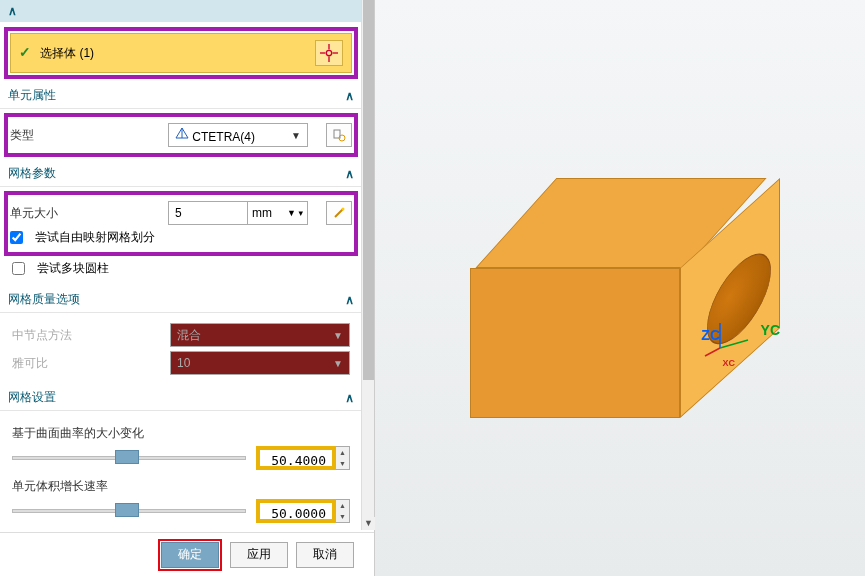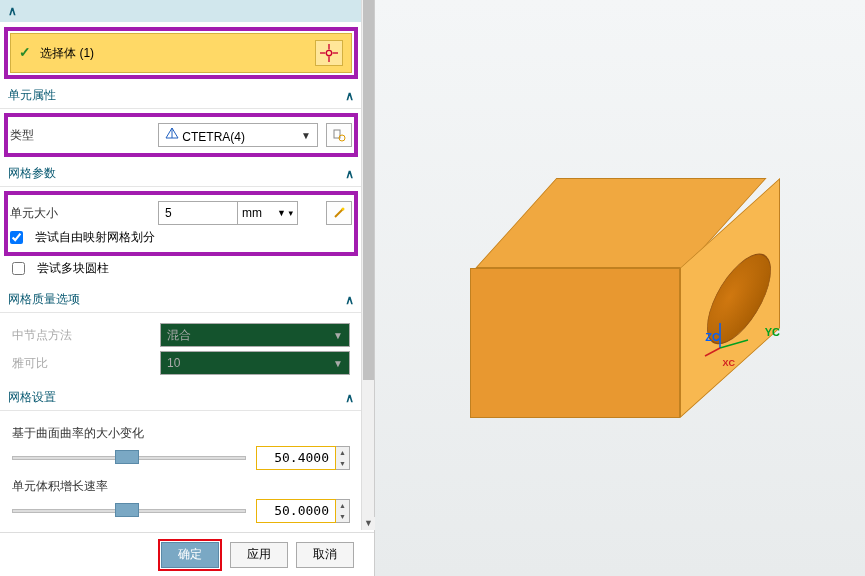--- a/index.html
+++ b/index.html
@@ -18,7 +18,7 @@
 .select-row { background: #ffd966; padding: 6px 8px; display: flex; align-items: center; justify-content: space-between; border: 1px solid #d4b040; }
 .check-green { color: #2a8a2a; font-weight: bold; margin-right: 6px; font-size: 14px; }
 .target-btn { width: 28px; height: 26px; border: 1px solid #d4b040; background: #ffe699; display: flex; align-items: center; justify-content: center; }
-.form-row { display: flex; align-items: center; margin: 4px 0; gap: 8px; }
+.form-row { display: flex; align-items: center; margin: 4px 0; gap: 18px; }
 .form-label { width: 140px; color: #333; }
 .form-label.disabled { color: #aaa; }
 .dropdown { flex: 1; height: 24px; border: 1px solid #aaa; background: #fff; display: flex; align-items: center; padding: 0 6px; justify-content: space-between; }

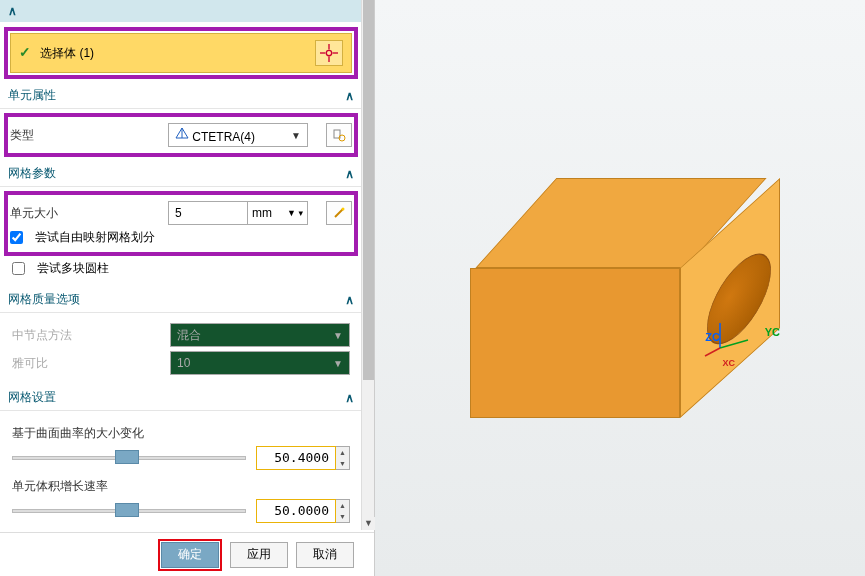--- a/index.html
+++ b/index.html
@@ -22,7 +22,7 @@
 .form-label { width: 140px; color: #333; }
 .form-label.disabled { color: #aaa; }
 .dropdown { flex: 1; height: 24px; border: 1px solid #aaa; background: #fff; display: flex; align-items: center; padding: 0 6px; justify-content: space-between; }
-.dropdown.disabled { background: #14532d; color: #aaa; }
+.dropdown.disabled { background: #7f1d1d; color: #aaa; }
 .dropdown-arrow { font-size: 10px; color: #333; }
 .icon-btn { width: 26px; height: 24px; border: 1px solid #aaa; background: #fdfdfd; display: flex; align-items: center; justify-content: center; }
 .unit-input { display: flex; flex: 1; }

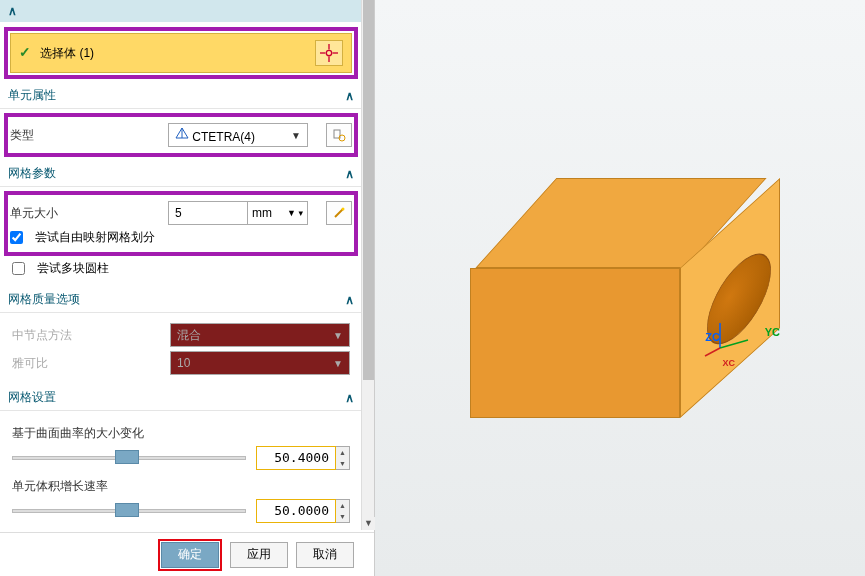--- a/index.html
+++ b/index.html
@@ -53,7 +53,7 @@
 .face-front { position: absolute; width: 210px; height: 150px; background: #e89830; left: 0; top: 100px; border: 1px solid #c08020; }
 .face-right { position: absolute; width: 100px; height: 150px; background: #f8b850; transform: skewY(-42deg); left: 210px; top: 55px; border: 1px solid #c08020; }
 .hole { position: absolute; width: 80px; height: 70px; border-radius: 50%; background: radial-gradient(ellipse at 35% 35%, #d07810, #a05800); right: 0px; bottom: 30px; border: 1px solid #905010; transform: scaleX(0.8); }
-.axis-label { position: absolute; font-size: 11px; font-weight: bold; }
+.axis-label { position: absolute; font-size: 14px; font-weight: bold; }
 .axis-zc { color: #0060ff; right: 50px; bottom: 65px; }
 .axis-yc { color: #00a020; right: -10px; bottom: 70px; text-align: center; }
 .axis-xc { color: #d02020; right: 35px; bottom: 40px; font-size:9px; }

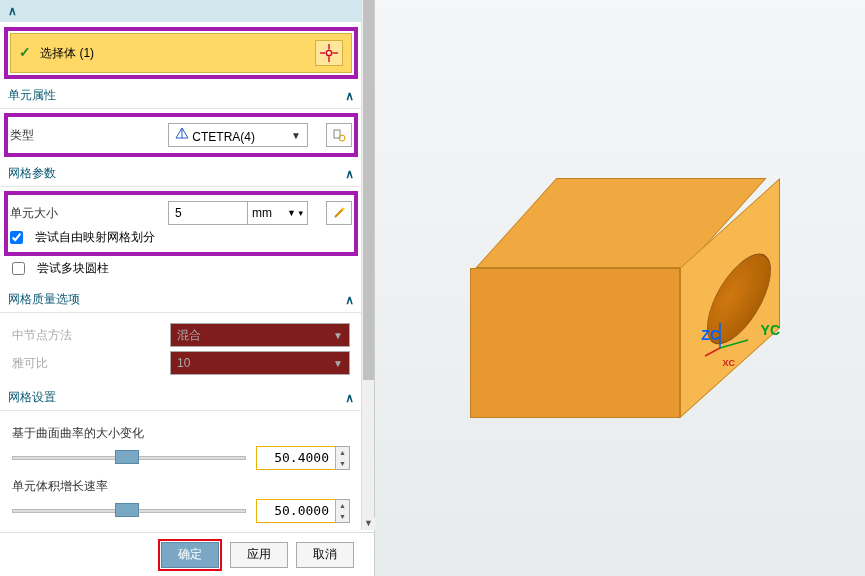--- a/index.html
+++ b/index.html
@@ -37,7 +37,7 @@
 .slider { flex: 1; height: 20px; position: relative; }
 .slider-track { position: absolute; top: 8px; left: 0; right: 0; height: 4px; background: #ddd; border: 1px solid #bbb; }
 .slider-thumb { position: absolute; top: 2px; width: 24px; height: 14px; background: #7aa8c4; border: 1px solid #5a8aa8; }
-.slider-value { width: 80px; height: 24px; border: 1px solid #eab308; text-align: right; padding: 3px 6px; font-family: monospace; font-size: 13px; }
+.slider-value { width: 80px; height: 24px; border: 4px solid #eab308; text-align: right; padding: 3px 6px; font-family: monospace; font-size: 13px; }
 .slider-spin { width: 14px; height: 24px; border: 1px solid #aaa; border-left: none; background: #f0f0f0; display:flex; flex-direction:column; }
 .slider-spin div { flex:1; font-size:7px; text-align:center; line-height:11px; color:#555; }
 .footer { position: absolute; bottom: 0; left: 0; right: 0; height: 44px; background: #fff; border-top: 1px solid #ddd; display: flex; align-items: center; justify-content: flex-end; gap: 8px; padding: 0 20px; }

